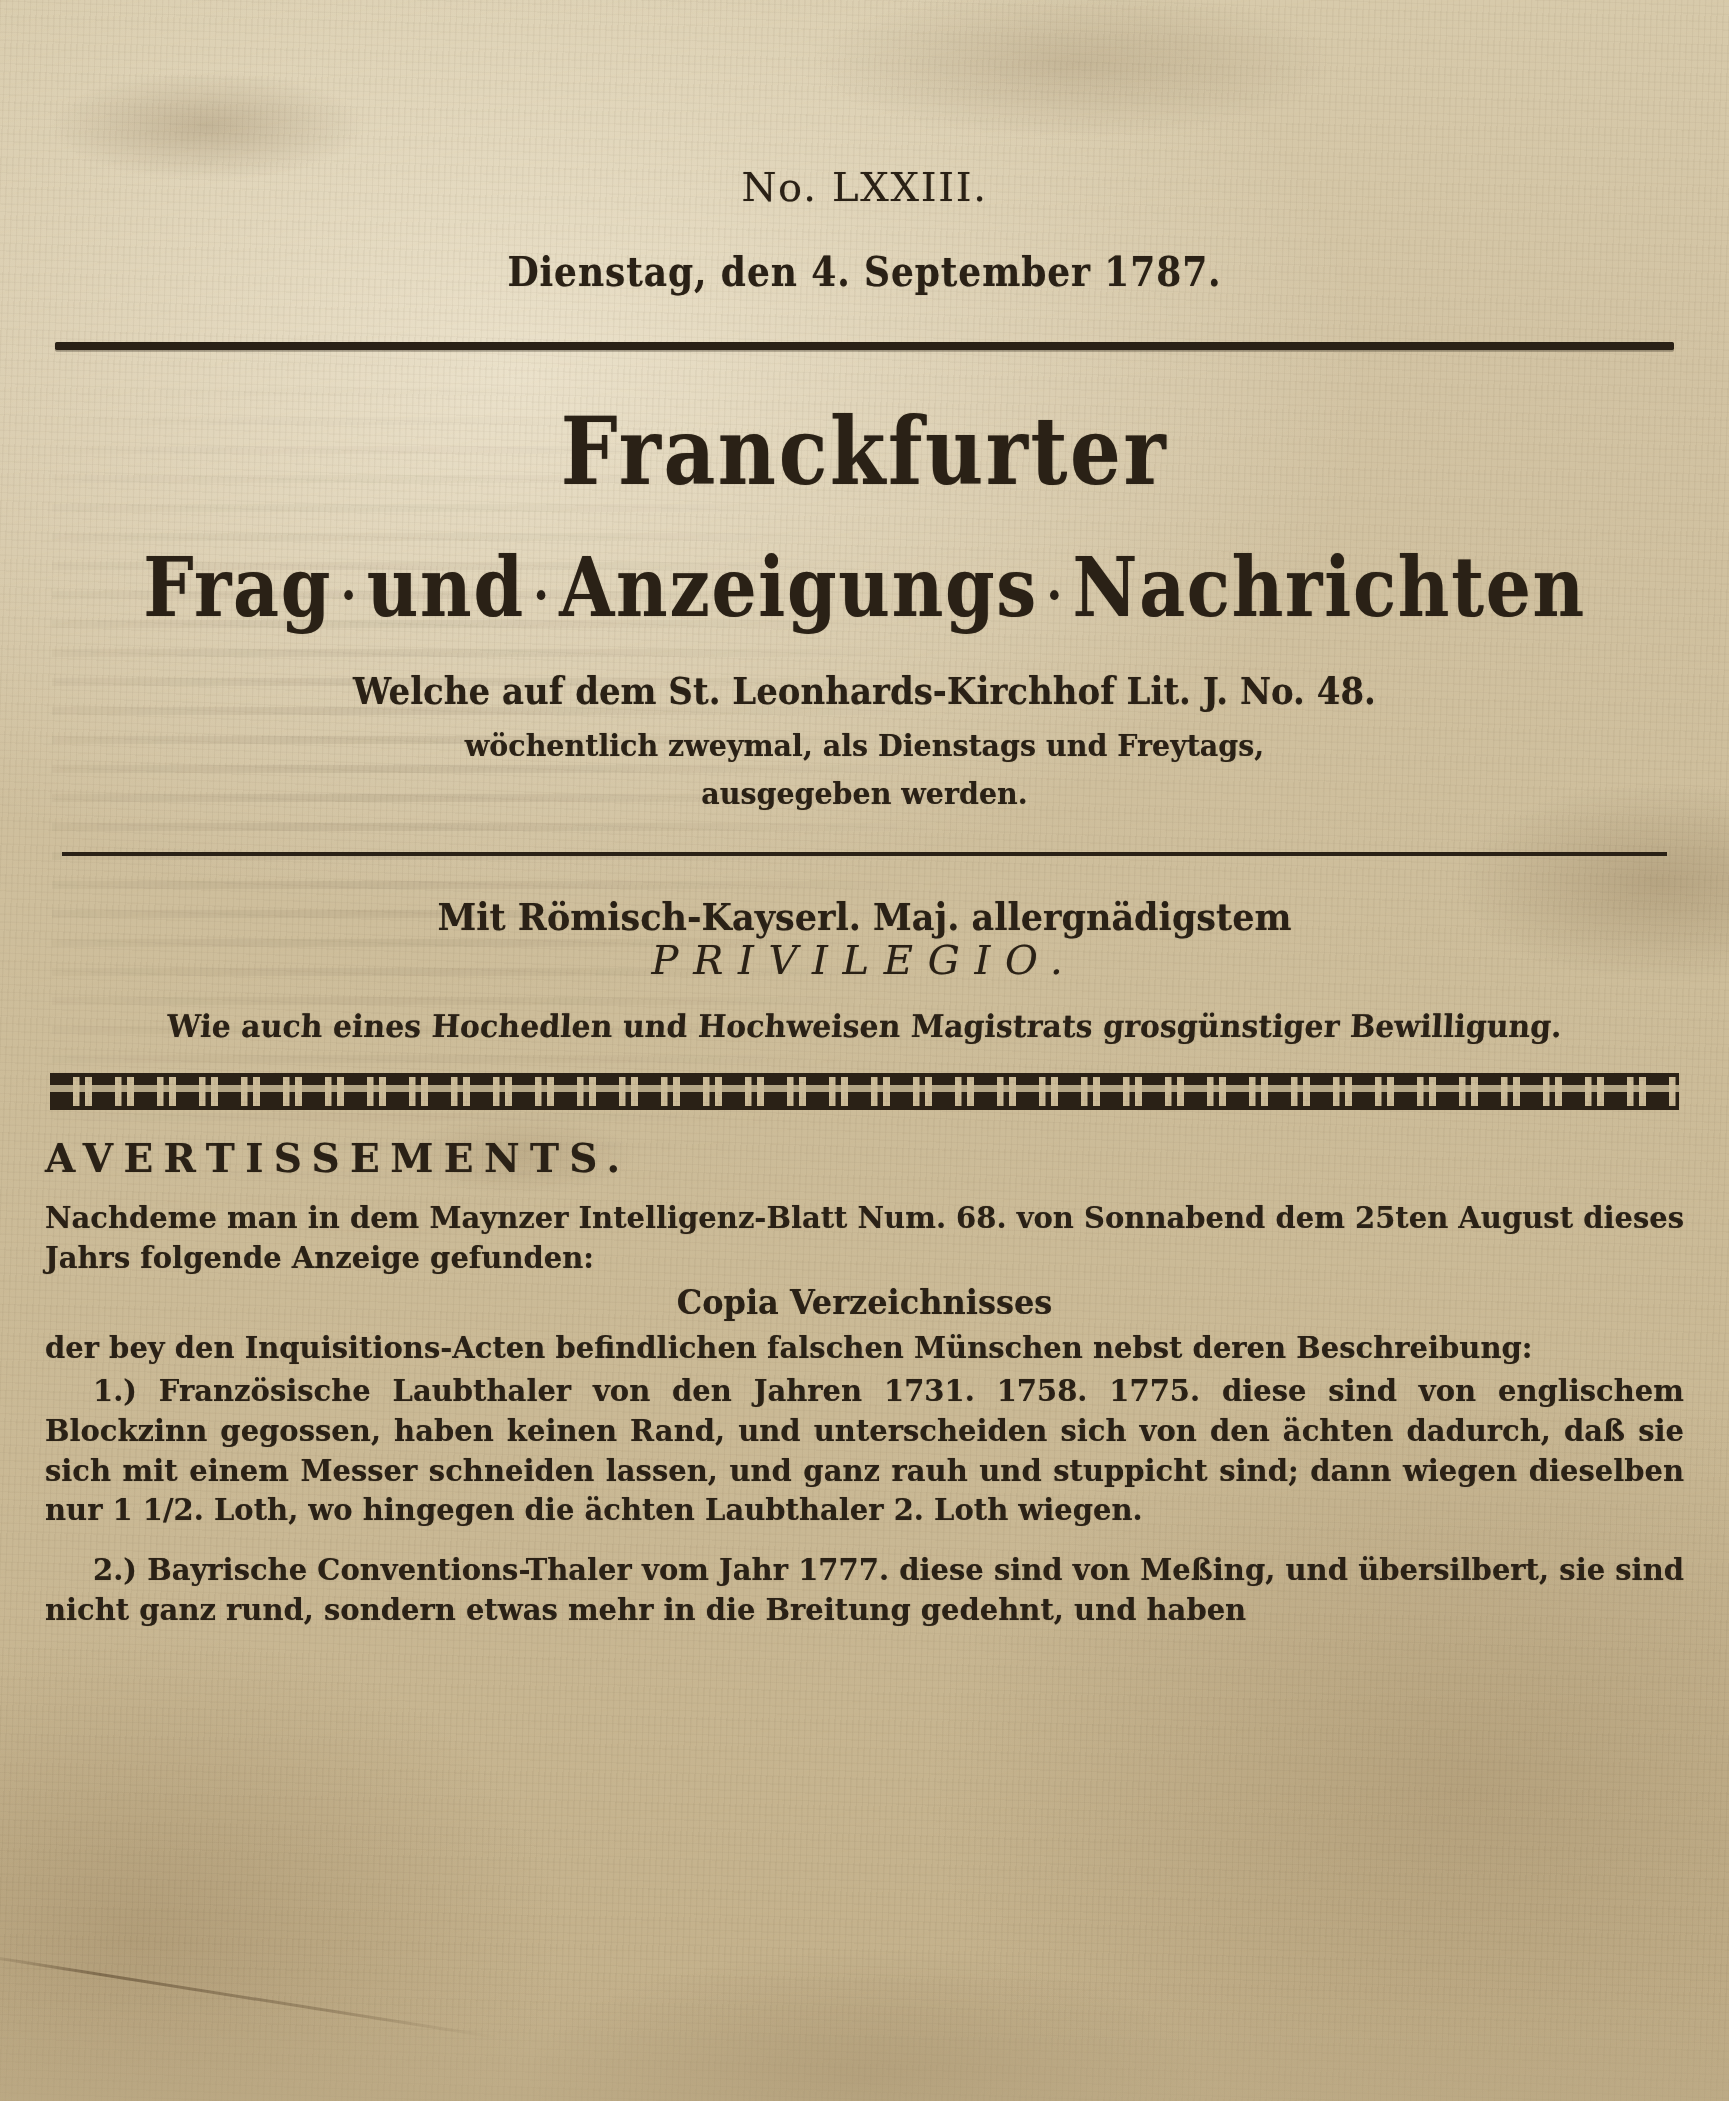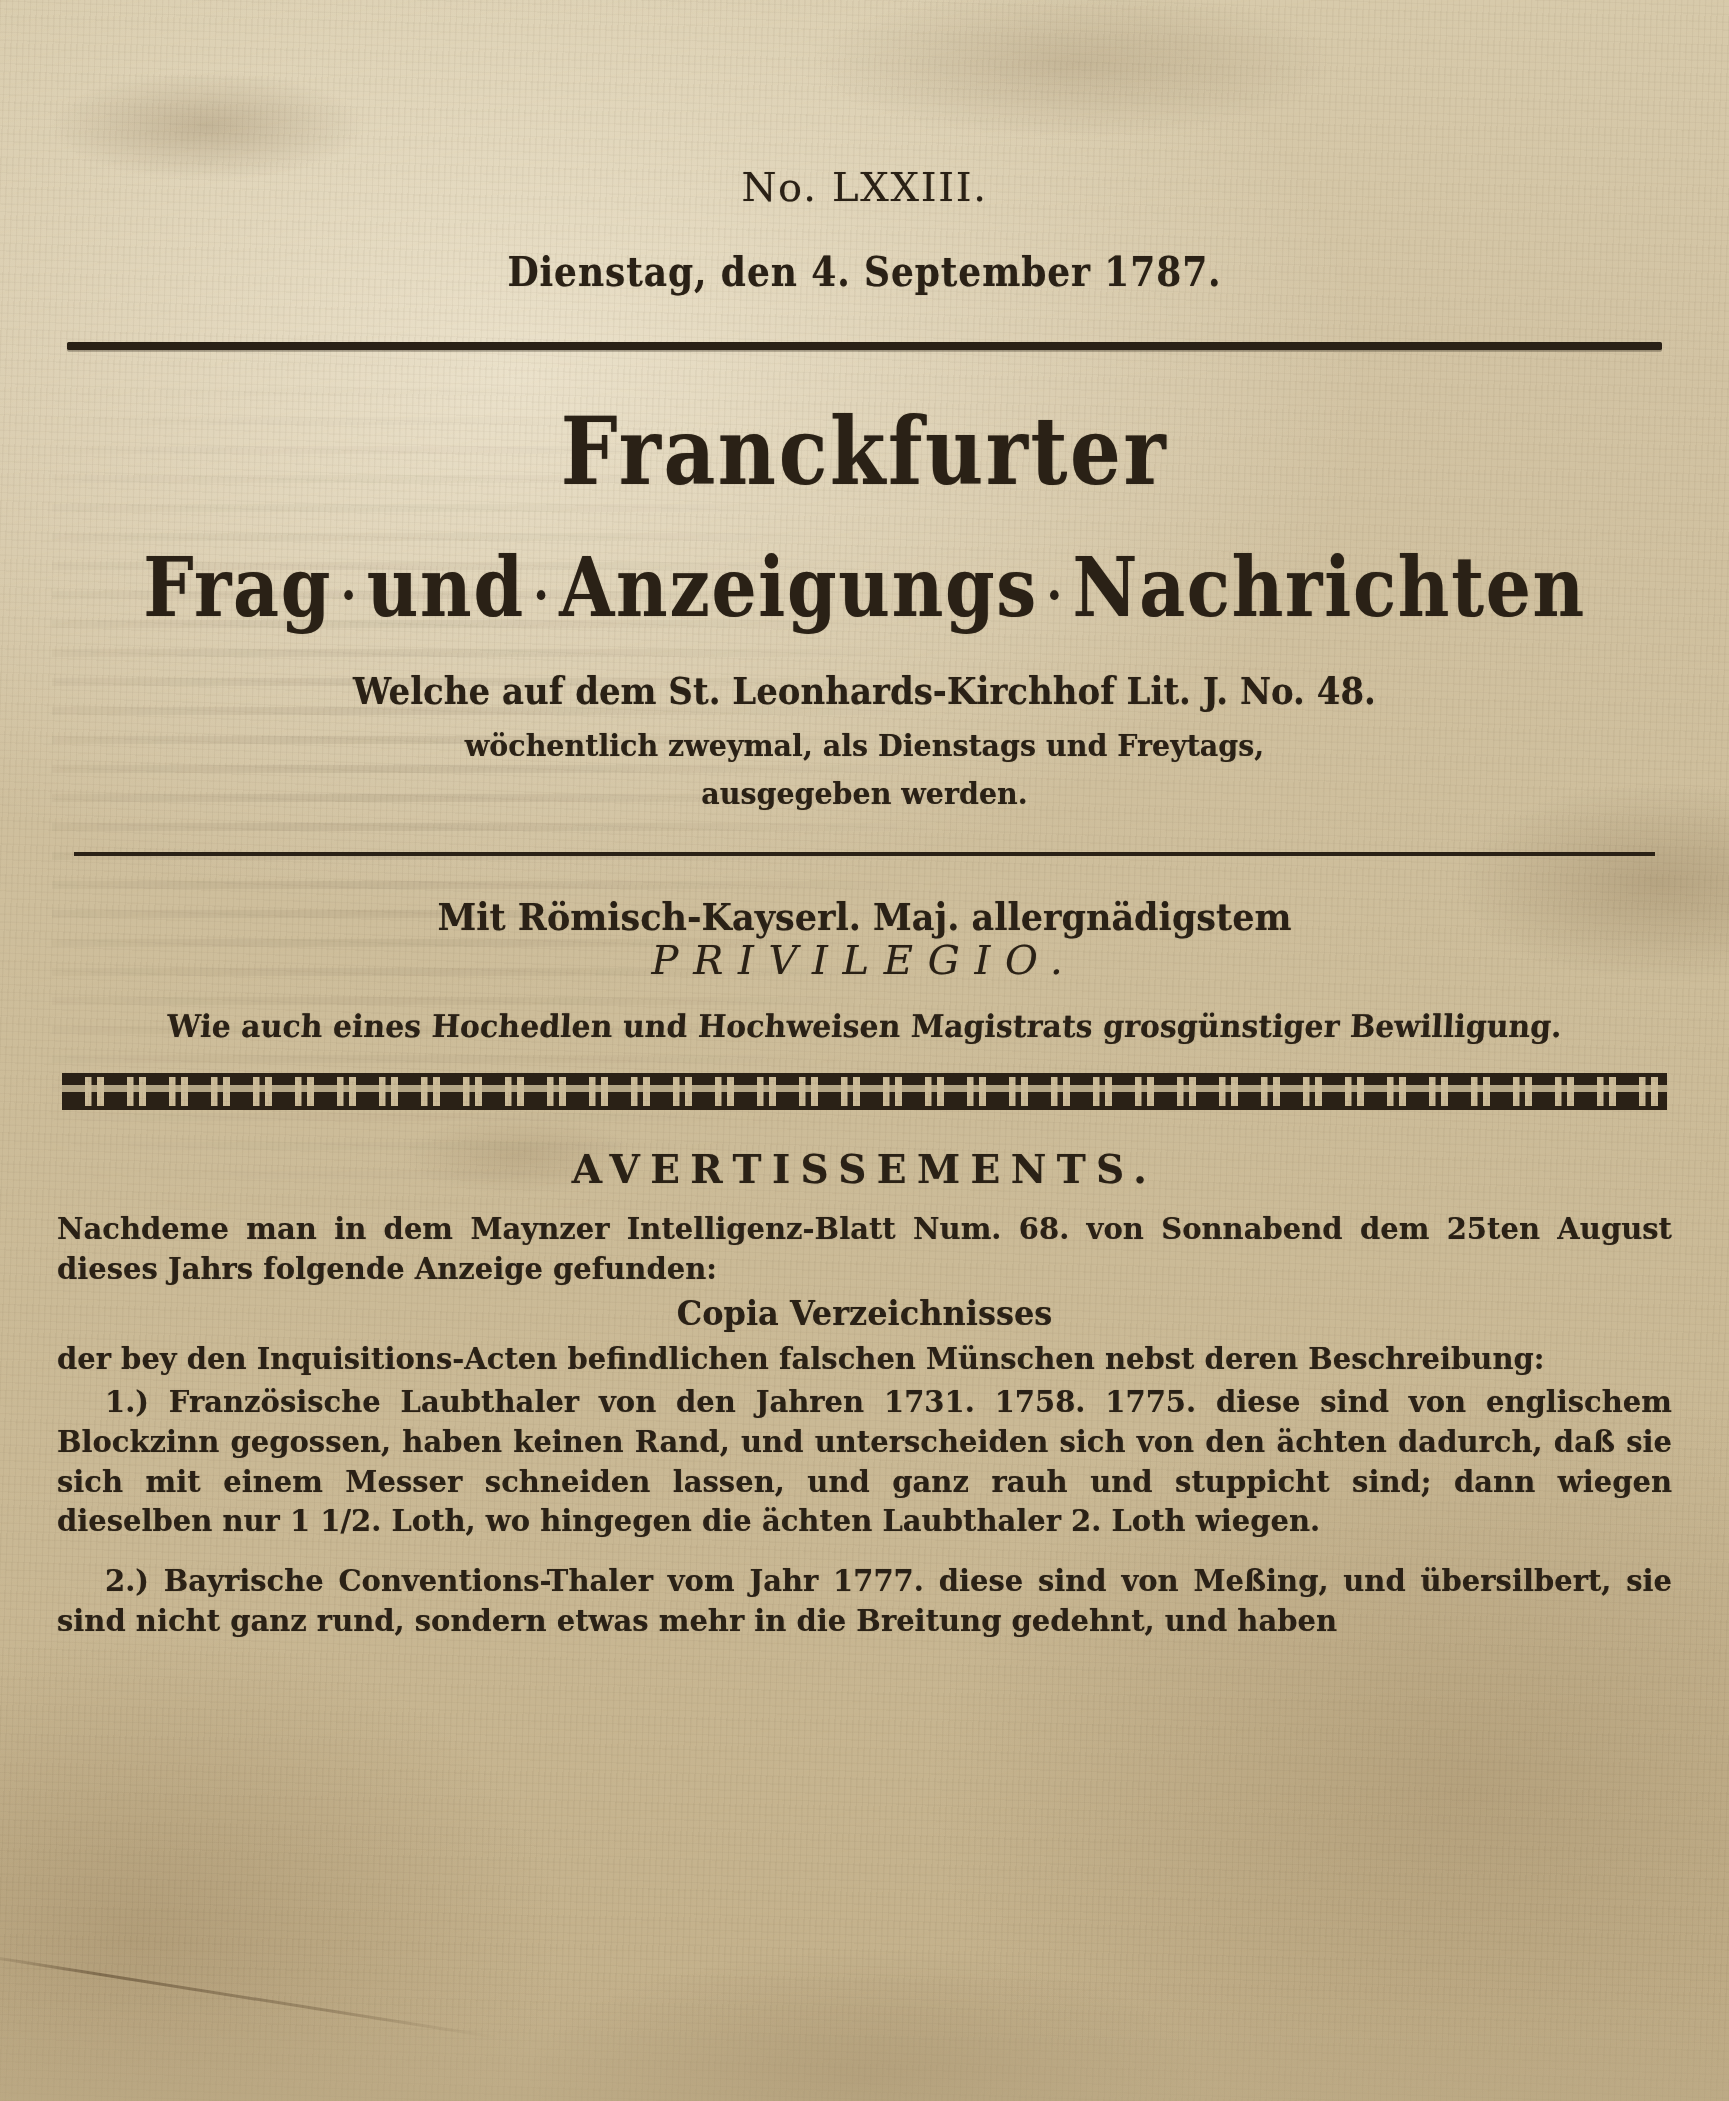--- a/index.html
+++ b/index.html
@@ -77,7 +77,7 @@
   .content {
     position: relative;
     z-index: 3;
-    padding: 0 57px;
+    padding: 0 45px;
     color: #241c10;
   }
 

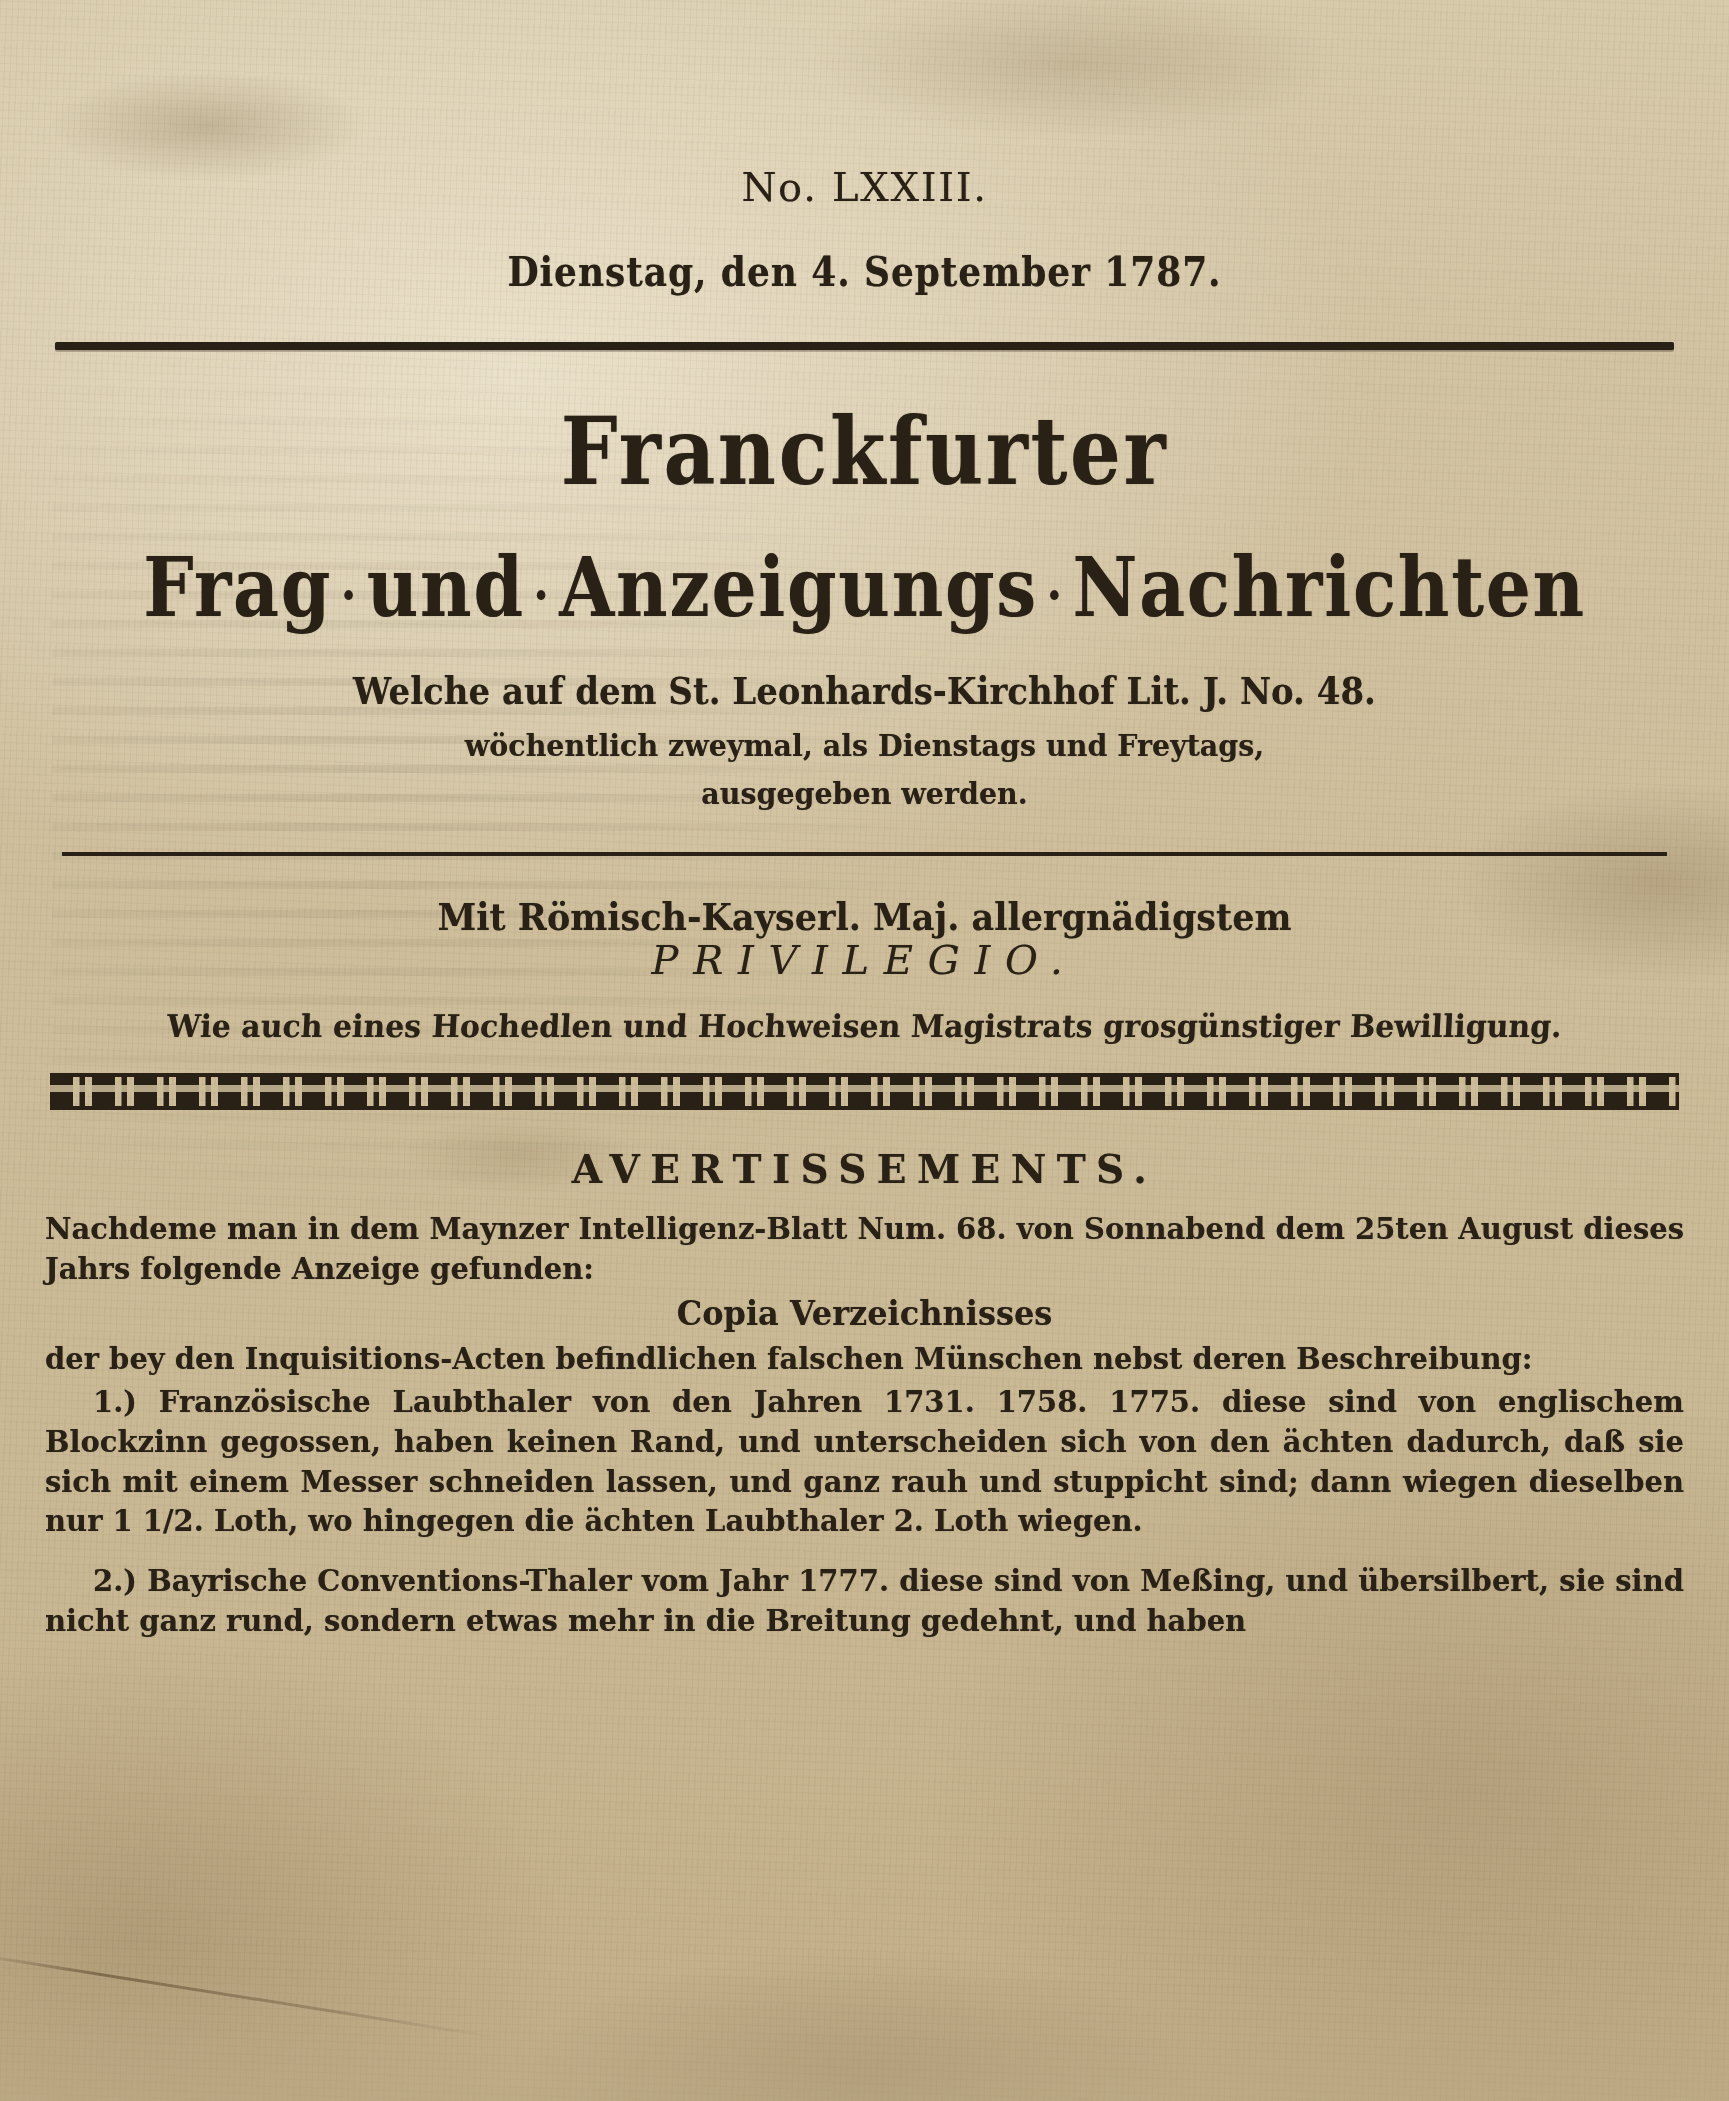--- a/index.html
+++ b/index.html
@@ -211,11 +211,10 @@
   }
 
   .avert {
-    text-align: center;
     font-family: "DejaVu Serif", serif;
     font-size: 39px;
     letter-spacing: 10.4px;
-    margin-top: 36px;
+    margin-top: 25px;
     font-weight: 600;
   }
 

